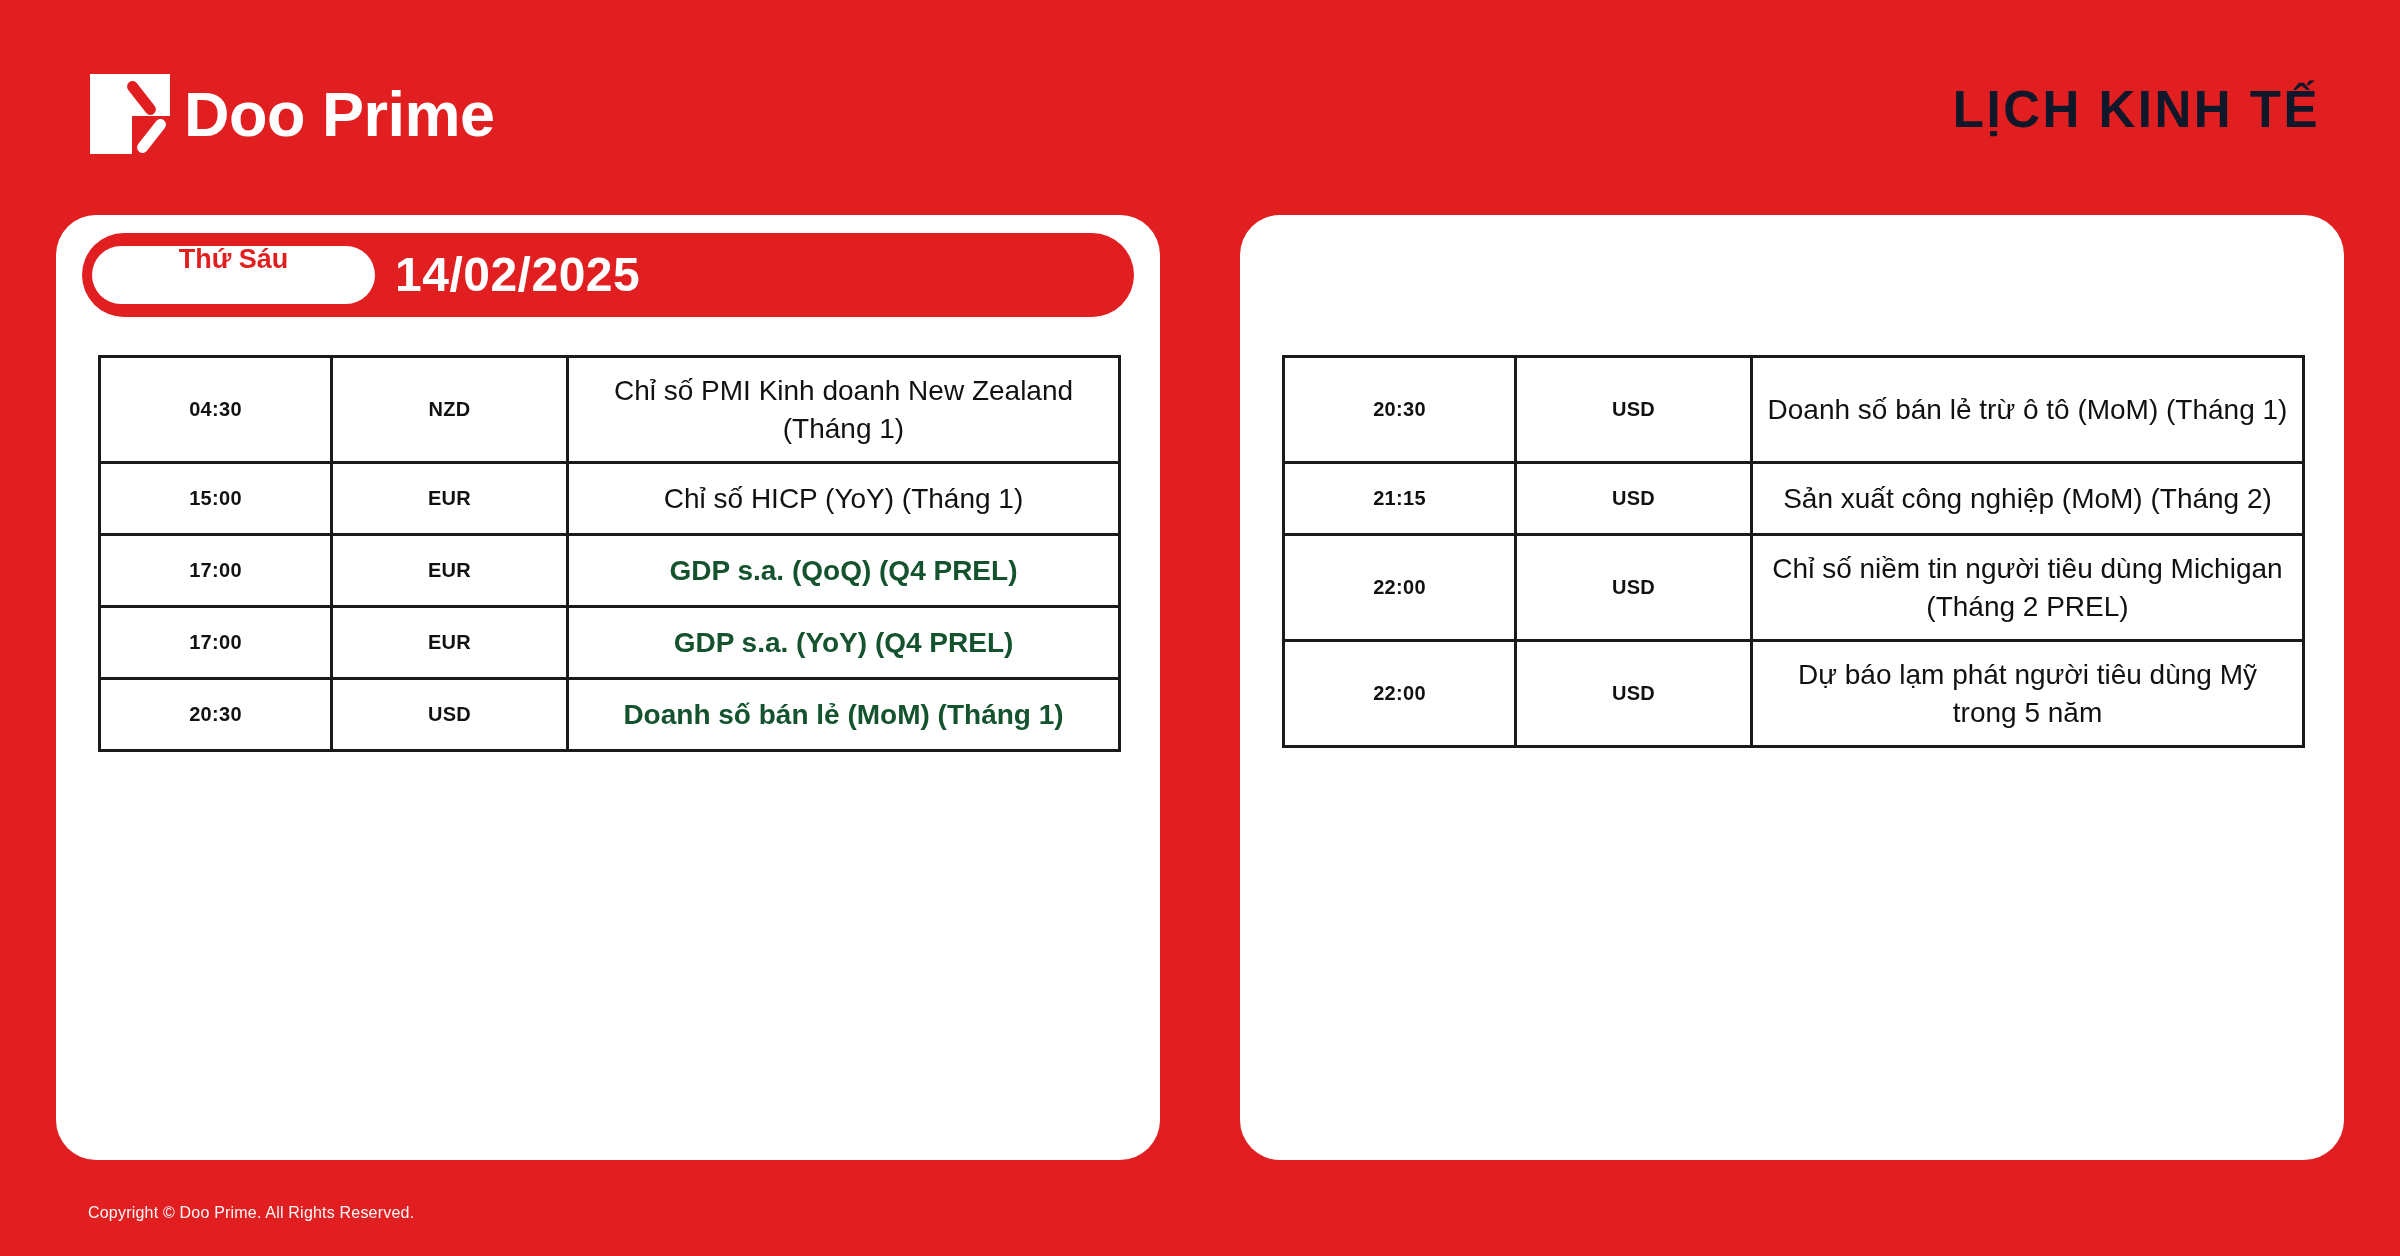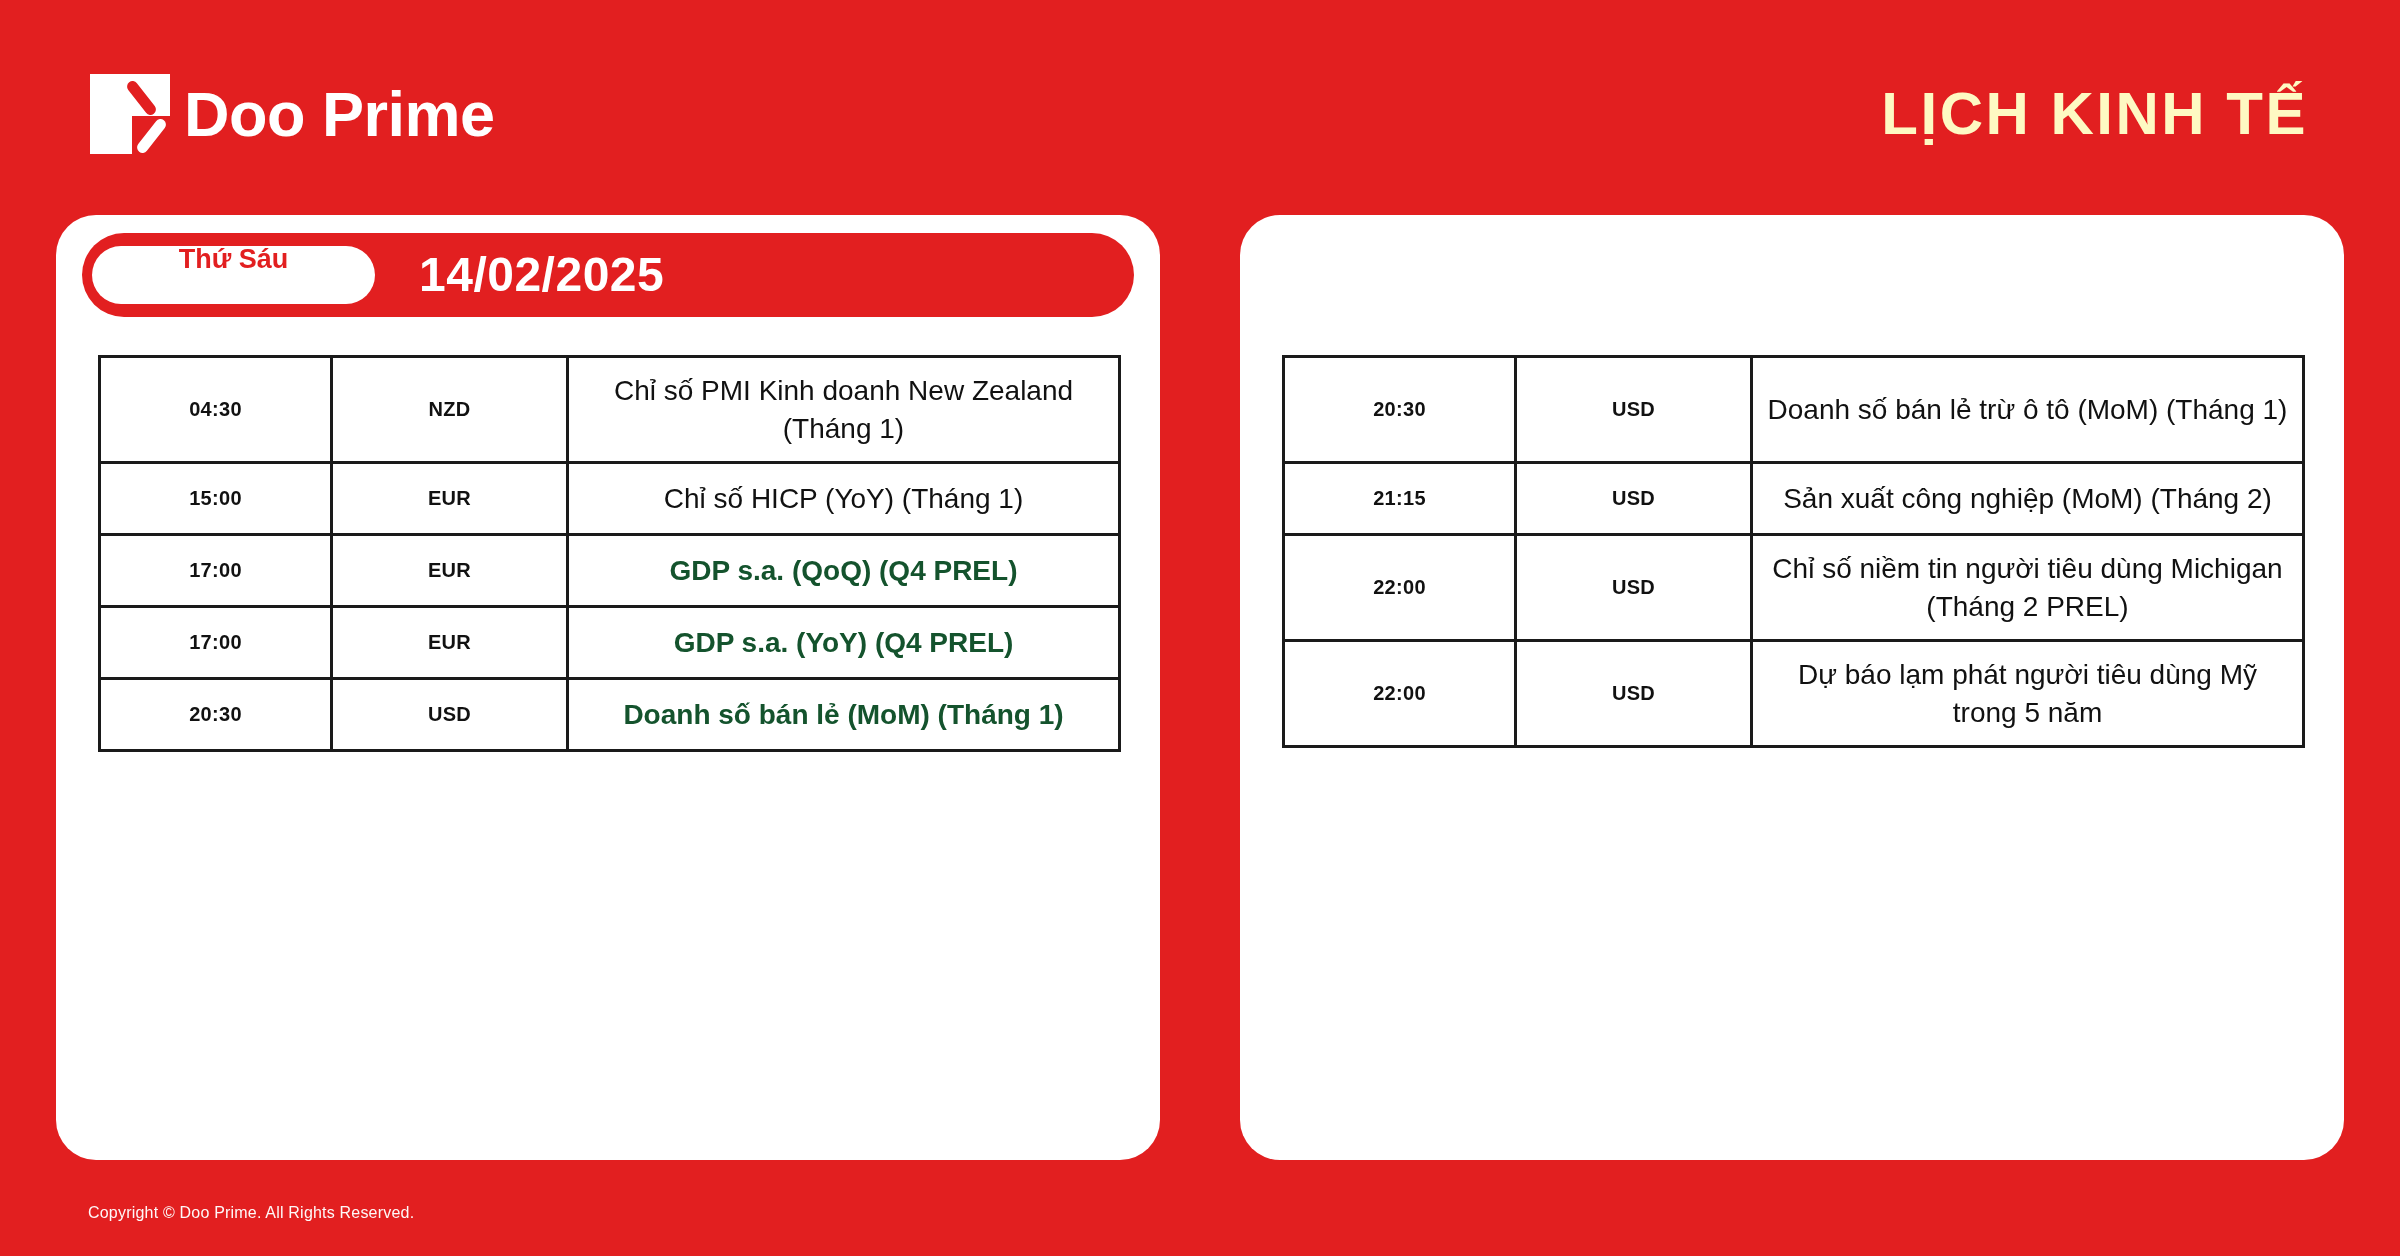--- a/index.html
+++ b/index.html
@@ -52,10 +52,10 @@
 
   .page-title {
     position: absolute;
-    right: 92px;
+    right: 80px;
     top: 84px;
-    color: #fef9c3;
-    font-size: 60px;
+    color: #0f172a;
+    font-size: 51px;
     font-weight: 700;
     letter-spacing: 2.5px;
     line-height: 1;

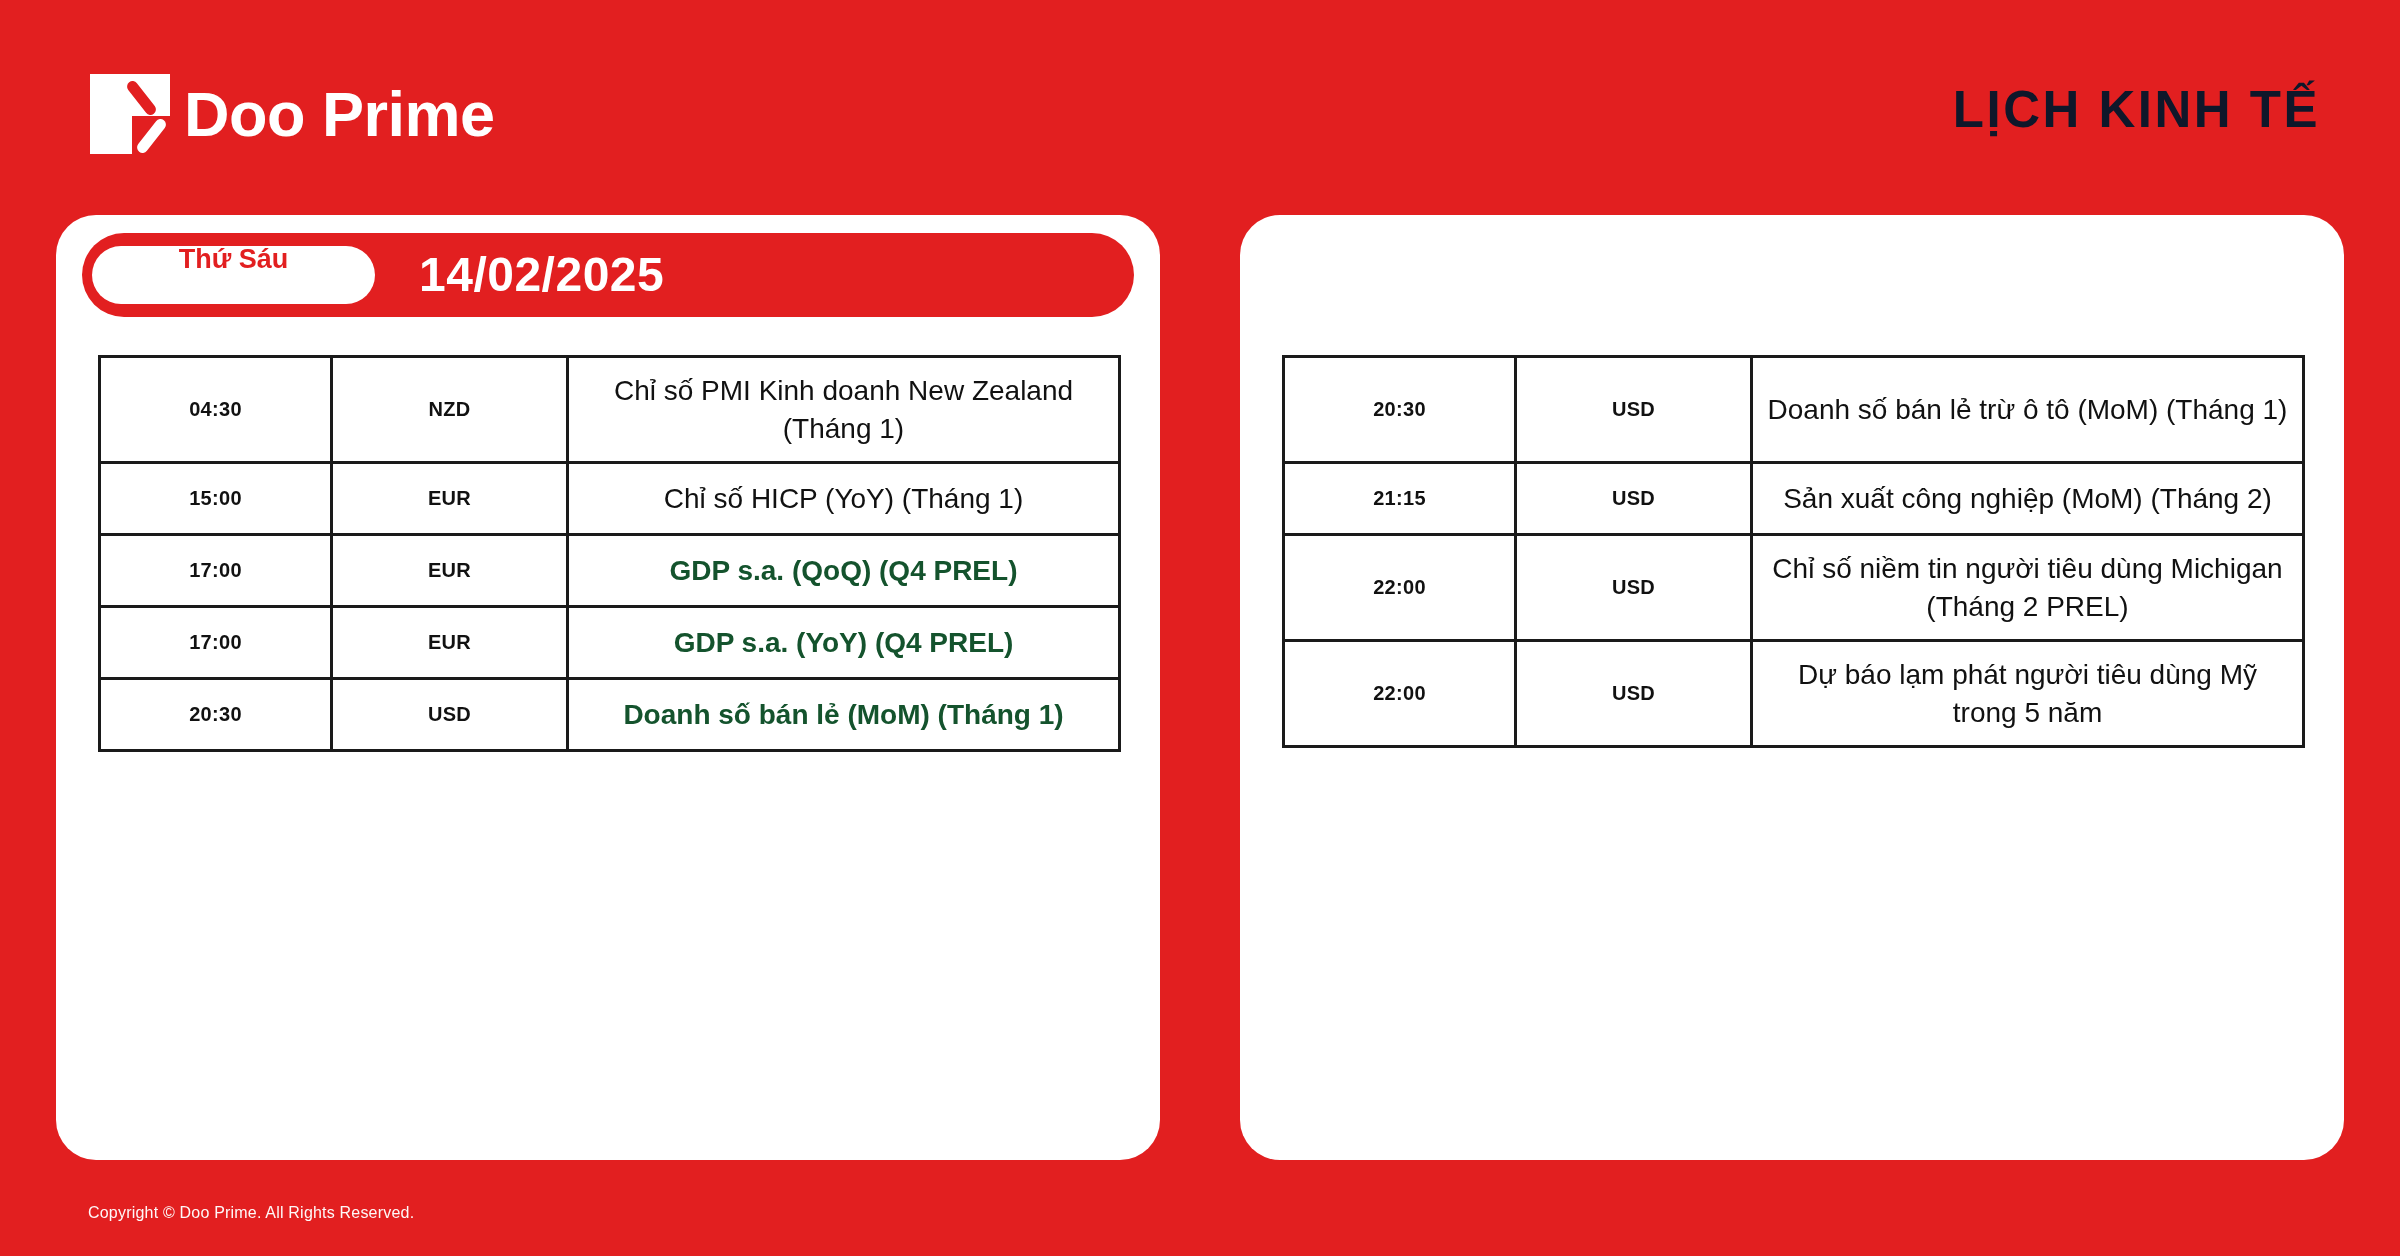--- a/index.html
+++ b/index.html
@@ -119,7 +119,7 @@
     font-size: 48px;
     font-weight: 700;
     line-height: 1;
-    margin-left: 44px;
+    margin-left: 20px;
     letter-spacing: 0.5px;
     white-space: nowrap;
   }

